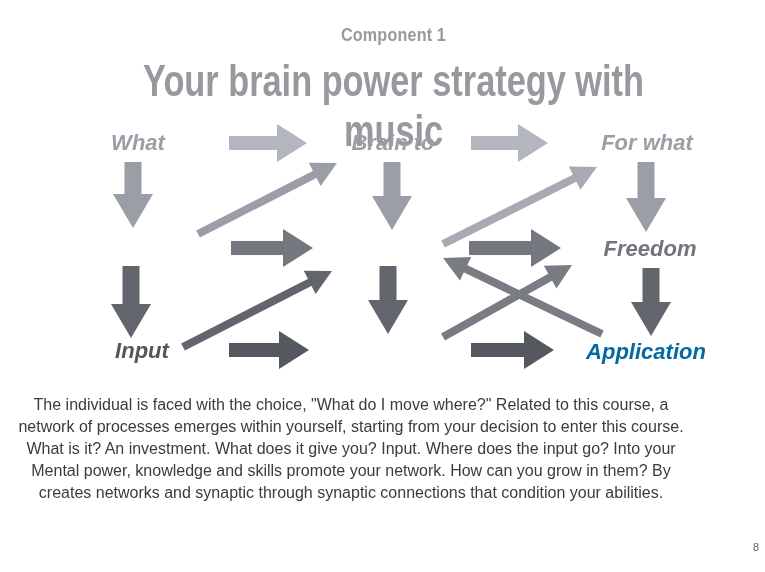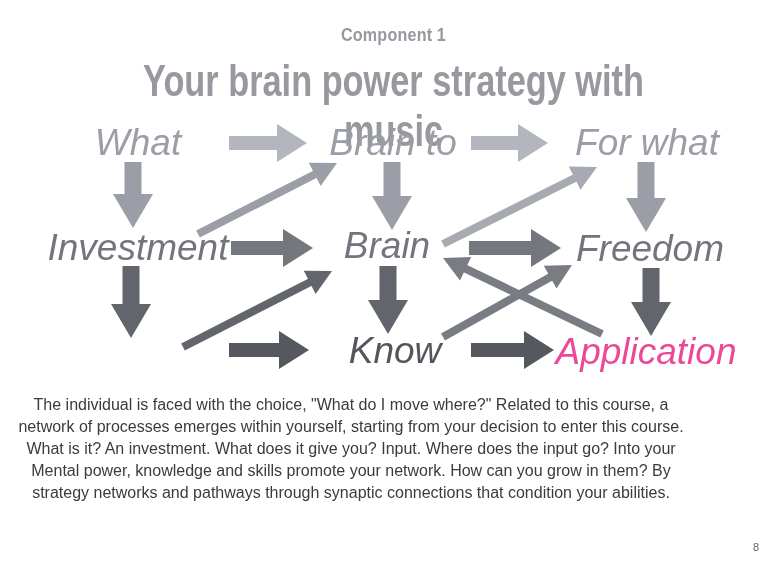--- a/index.html
+++ b/index.html
@@ -21,7 +21,7 @@
   #diagram-svg{position:absolute;left:0;top:0;}
   .node{
     position:absolute;transform:translate(-50%,-50%);
-    font-weight:normal;font-style:italic;font-size:37px;white-space:nowrap;
+    font-weight:bold;font-style:italic;font-size:22px;white-space:nowrap;
   }
   .paragraph{
     position:absolute;top:394px;left:0;width:680px;text-align:center;

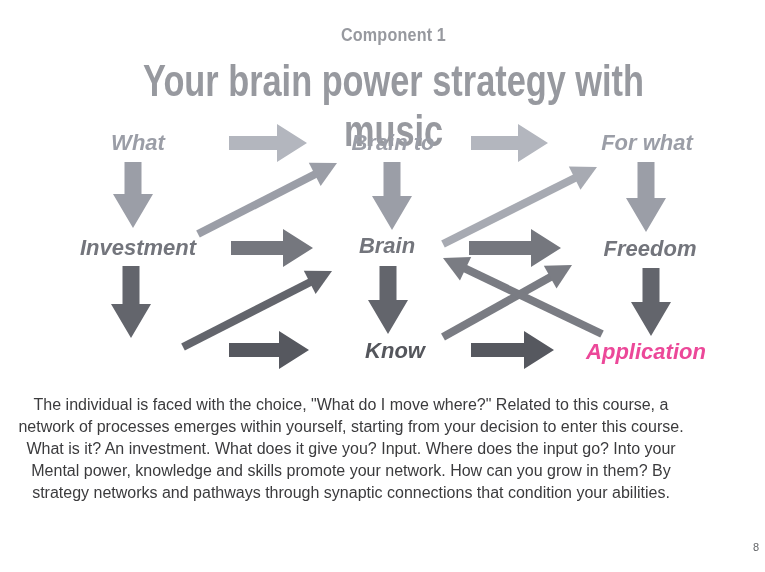--- a/index.html
+++ b/index.html
@@ -79,7 +79,6 @@
   <div class="node" style="left: 127px; top: 143px; color: rgb(155, 158, 167);">What</div>
   <div class="node" style="left: 382px; top: 143px; color: rgb(155, 158, 167);">Brain to</div>
   <div class="node" style="left: 636px; top: 143px; color: rgb(155, 158, 167);">For what</div>
-  <div class="node" style="left: 127px; top: 248px; color: rgb(115, 117, 124);">Investment</div>
   <div class="node" style="left: 376px; top: 246px; color: rgb(115, 117, 124);">Brain</div>
   <div class="node" style="left: 639px; top: 249px; color: rgb(115, 117, 124);">Freedom</div>
   <div class="node" style="left: 384px; top: 351px; color: rgb(84, 86, 92);">Know</div>

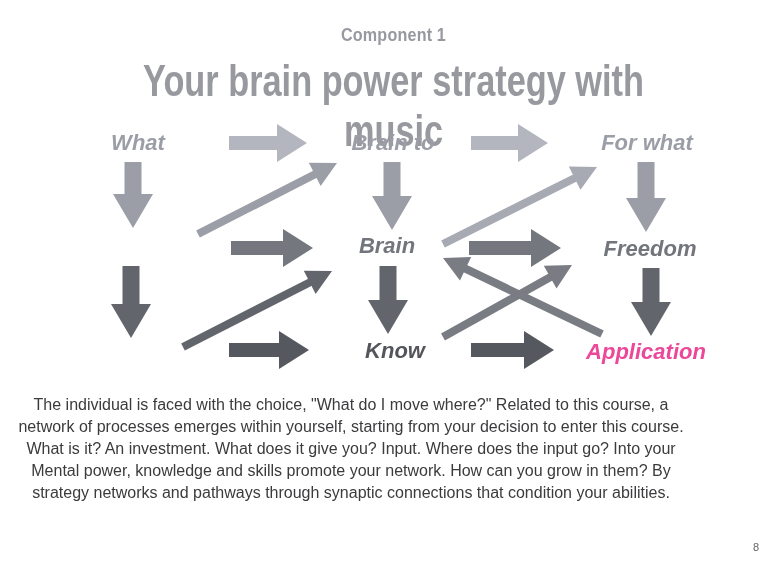--- a/index.html
+++ b/index.html
@@ -79,7 +79,6 @@
   <div class="node" style="left: 127px; top: 143px; color: rgb(155, 158, 167);">What</div>
   <div class="node" style="left: 382px; top: 143px; color: rgb(155, 158, 167);">Brain to</div>
   <div class="node" style="left: 636px; top: 143px; color: rgb(155, 158, 167);">For what</div>
-  <div class="node" style="left: 376px; top: 246px; color: rgb(115, 117, 124);">Brain</div>
   <div class="node" style="left: 639px; top: 249px; color: rgb(115, 117, 124);">Freedom</div>
   <div class="node" style="left: 384px; top: 351px; color: rgb(84, 86, 92);">Know</div>
   <div class="node" style="left: 635px; top: 352px; color: #ec4899;">Application</div>

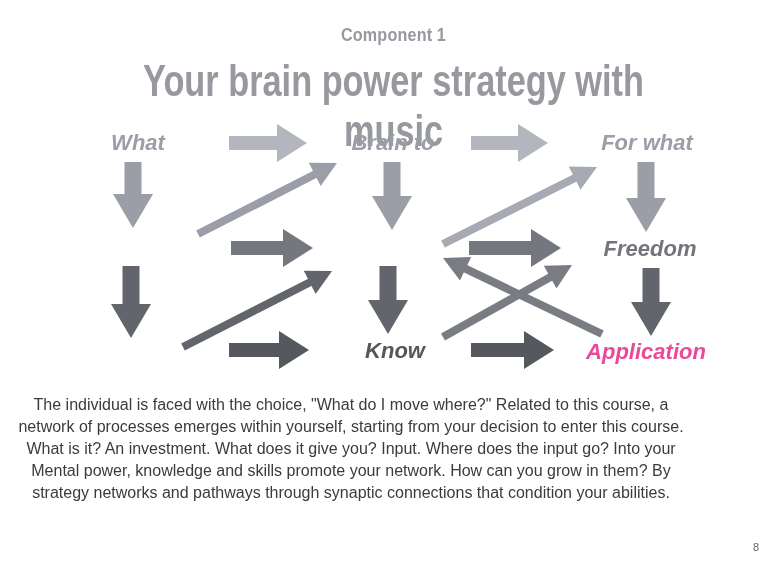--- a/index.html
+++ b/index.html
@@ -80,6 +80,7 @@
   <div class="node" style="left: 382px; top: 143px; color: rgb(155, 158, 167);">Brain to</div>
   <div class="node" style="left: 636px; top: 143px; color: rgb(155, 158, 167);">For what</div>
   <div class="node" style="left: 639px; top: 249px; color: rgb(115, 117, 124);">Freedom</div>
+  <div class="node" style="left: 131px; top: 351px; color: rgb(84, 86, 92);">Input</div>
   <div class="node" style="left: 384px; top: 351px; color: rgb(84, 86, 92);">Know</div>
   <div class="node" style="left: 635px; top: 352px; color: #ec4899;">Application</div>
 

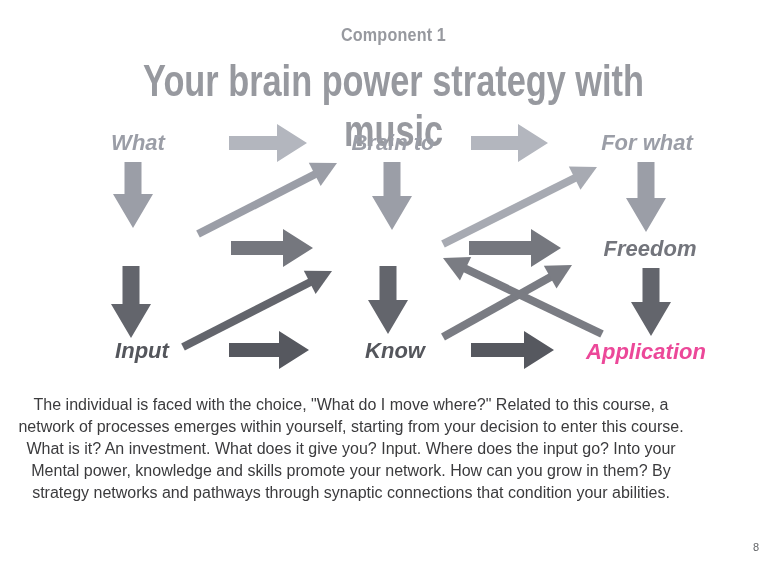--- a/index.html
+++ b/index.html
@@ -81,7 +81,6 @@
   <div class="node" style="left: 636px; top: 143px; color: rgb(155, 158, 167);">For what</div>
   <div class="node" style="left: 639px; top: 249px; color: rgb(115, 117, 124);">Freedom</div>
   <div class="node" style="left: 131px; top: 351px; color: rgb(84, 86, 92);">Input</div>
-  <div class="node" style="left: 384px; top: 351px; color: rgb(84, 86, 92);">Know</div>
   <div class="node" style="left: 635px; top: 352px; color: #ec4899;">Application</div>
 
   <div class="paragraph">

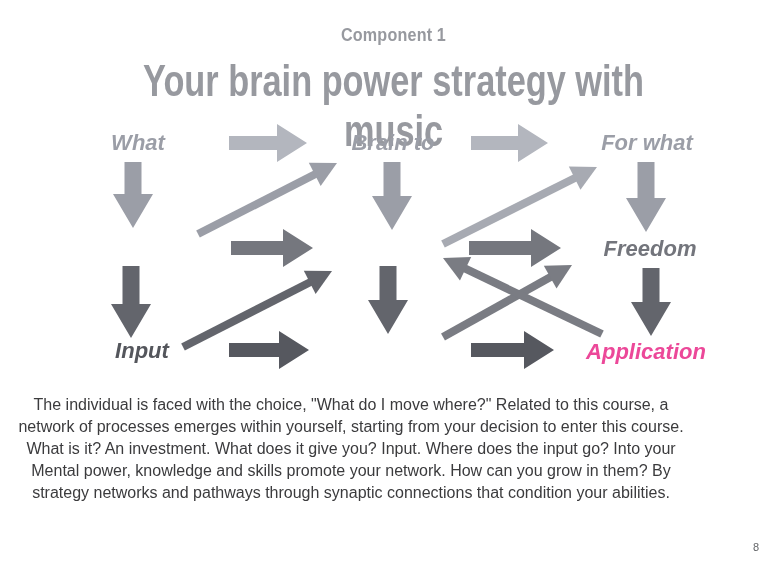--- a/index.html
+++ b/index.html
@@ -81,7 +81,7 @@
   <div class="node" style="left: 636px; top: 143px; color: rgb(155, 158, 167);">For what</div>
   <div class="node" style="left: 639px; top: 249px; color: rgb(115, 117, 124);">Freedom</div>
   <div class="node" style="left: 131px; top: 351px; color: rgb(84, 86, 92);">Input</div>
-  <div class="node" style="left: 635px; top: 352px; color: #ec4899;">Application</div>
+  <div class="node" style="left: 635px; top: 352px; color: #0369a1;">Application</div>
 
   <div class="paragraph">
     <div>The individual is faced with the choice, "What do I move where?" Related to this course, a</div>

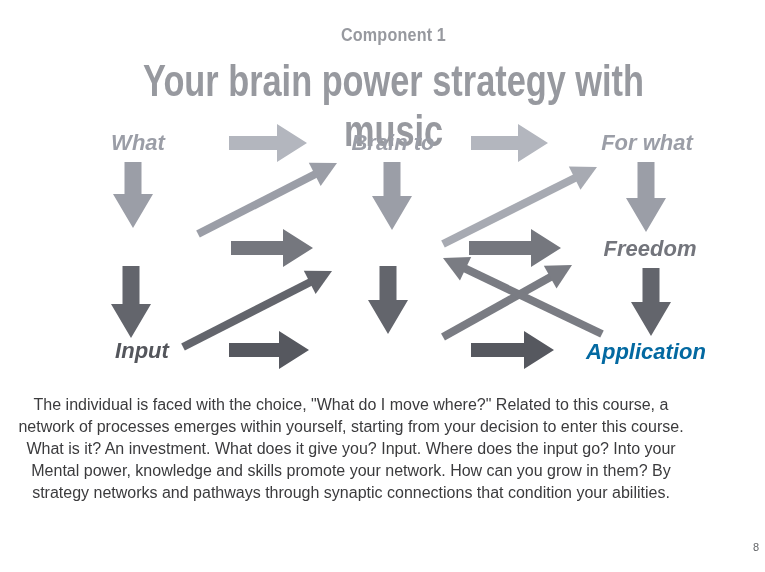--- a/index.html
+++ b/index.html
@@ -88,7 +88,7 @@
     <div>network of processes emerges within yourself, starting from your decision to enter this course.</div>
     <div>What is it? An investment. What does it give you? Input. Where does the input go? Into your</div>
     <div>Mental power, knowledge and skills promote your network. How can you grow in them? By</div>
-    <div>strategy networks and pathways through synaptic connections that condition your abilities.</div>
+    <div>creates networks and synaptic through synaptic connections that condition your abilities.</div>
   </div>
 
   <div class="page-number">8</div>

